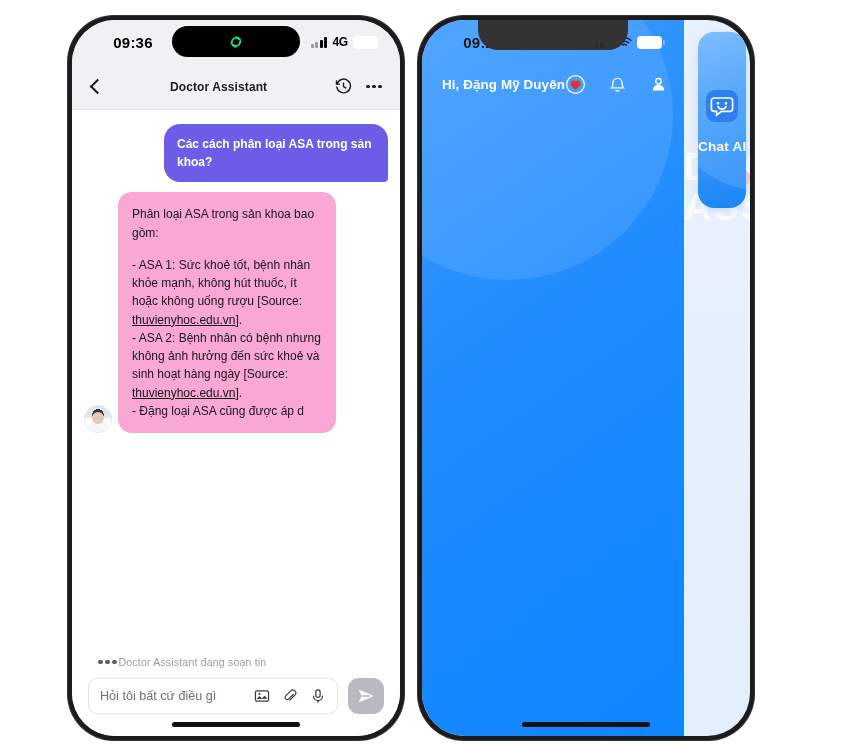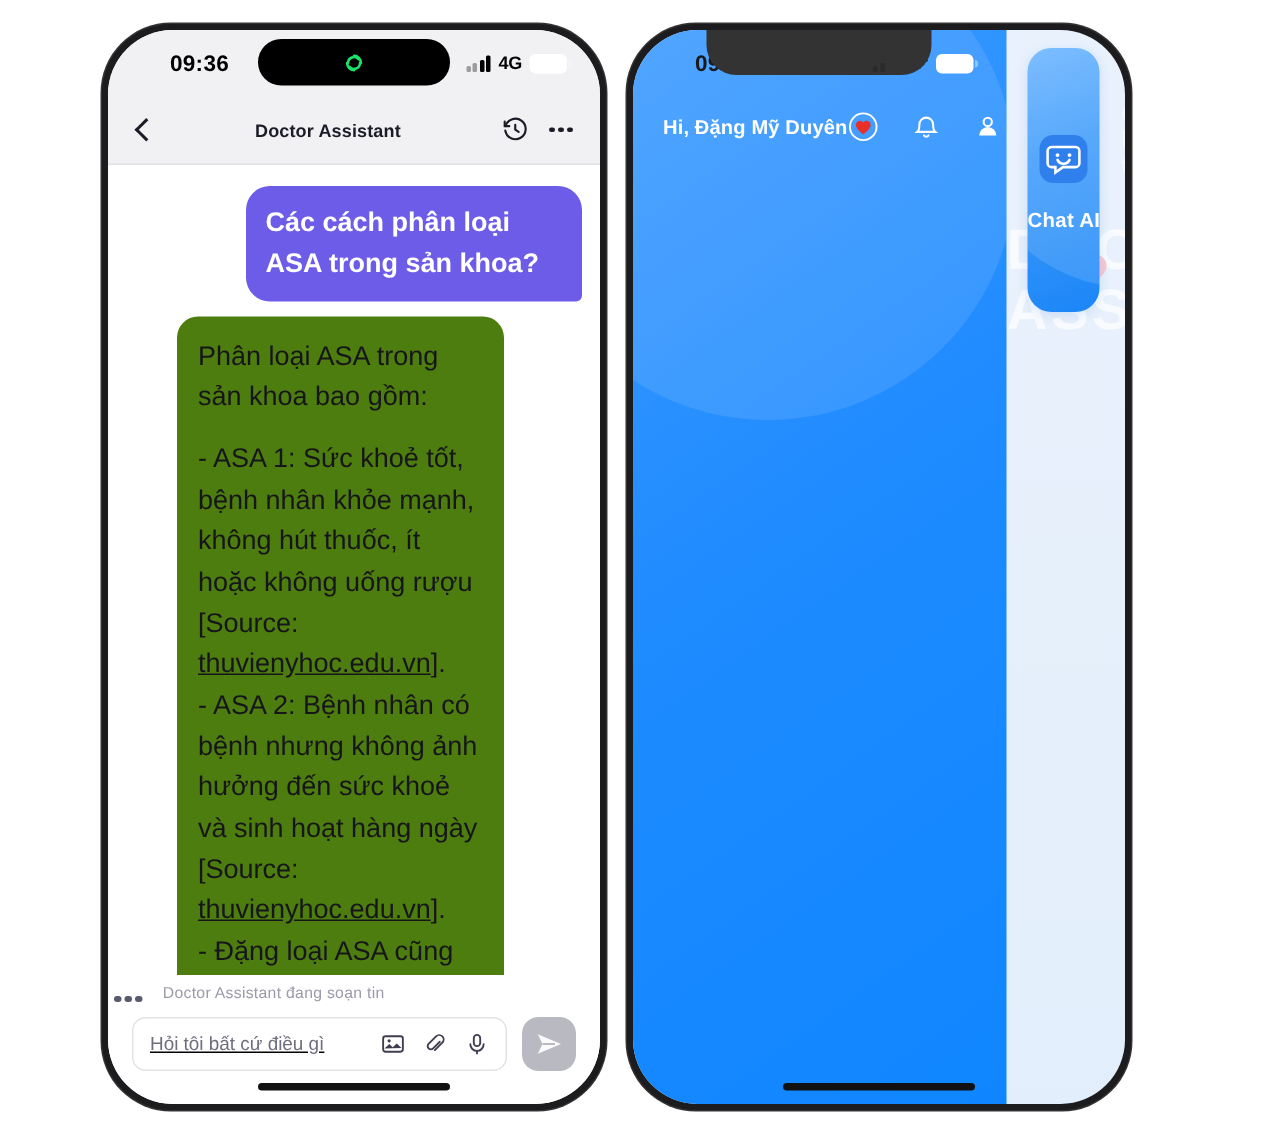--- a/index.html
+++ b/index.html
@@ -226,7 +226,7 @@
   }
   .r-header-row {
     display:flex; align-items:center;
-    padding: 10px 3px 22px 20px;
+    padding: 10px 16px 22px 20px;
     position:relative; z-index:2;
   }
   .greeting { color:#fff; font-size: 13.4px; font-weight: bold; letter-spacing:.1px; }

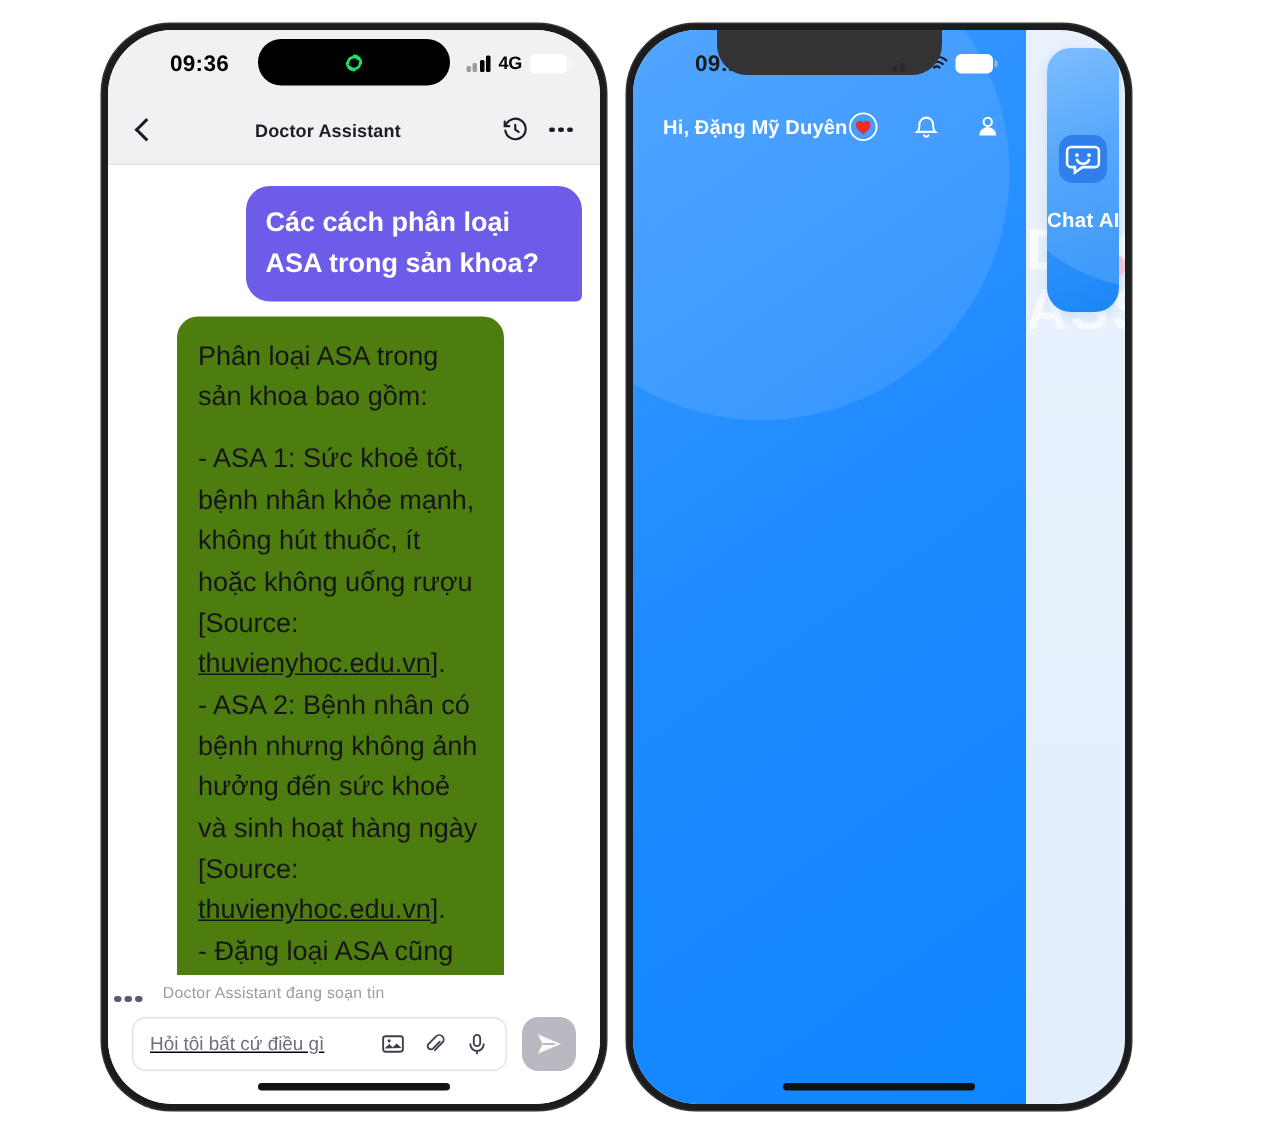--- a/index.html
+++ b/index.html
@@ -130,7 +130,7 @@
   .bubble {
     max-width: 224px;
     padding: 11px 13px;
-    font-size: 18px;
+    font-size: 12px;
     line-height: 1.52;
     word-wrap: break-word;
   }

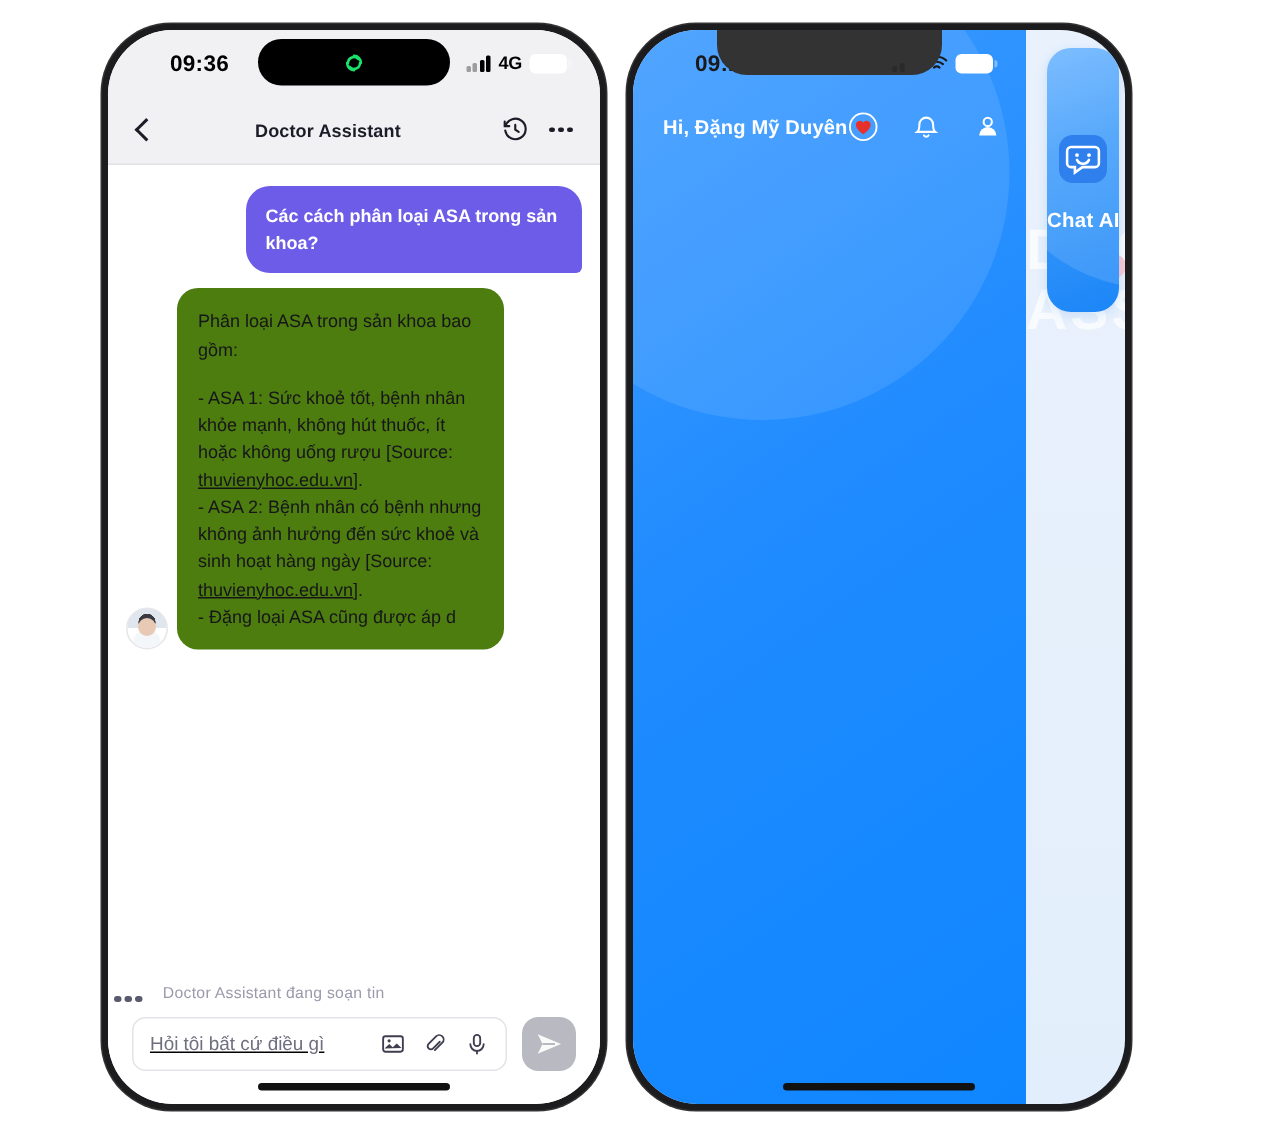--- a/index.html
+++ b/index.html
@@ -141,7 +141,7 @@
     font-weight: 600;
   }
   .bubble.bot {
-    background: #4d7c0f;
+    background: #f9a8d4;
     color: #16161a;
     border-radius: 14px;
     max-width: 218px;

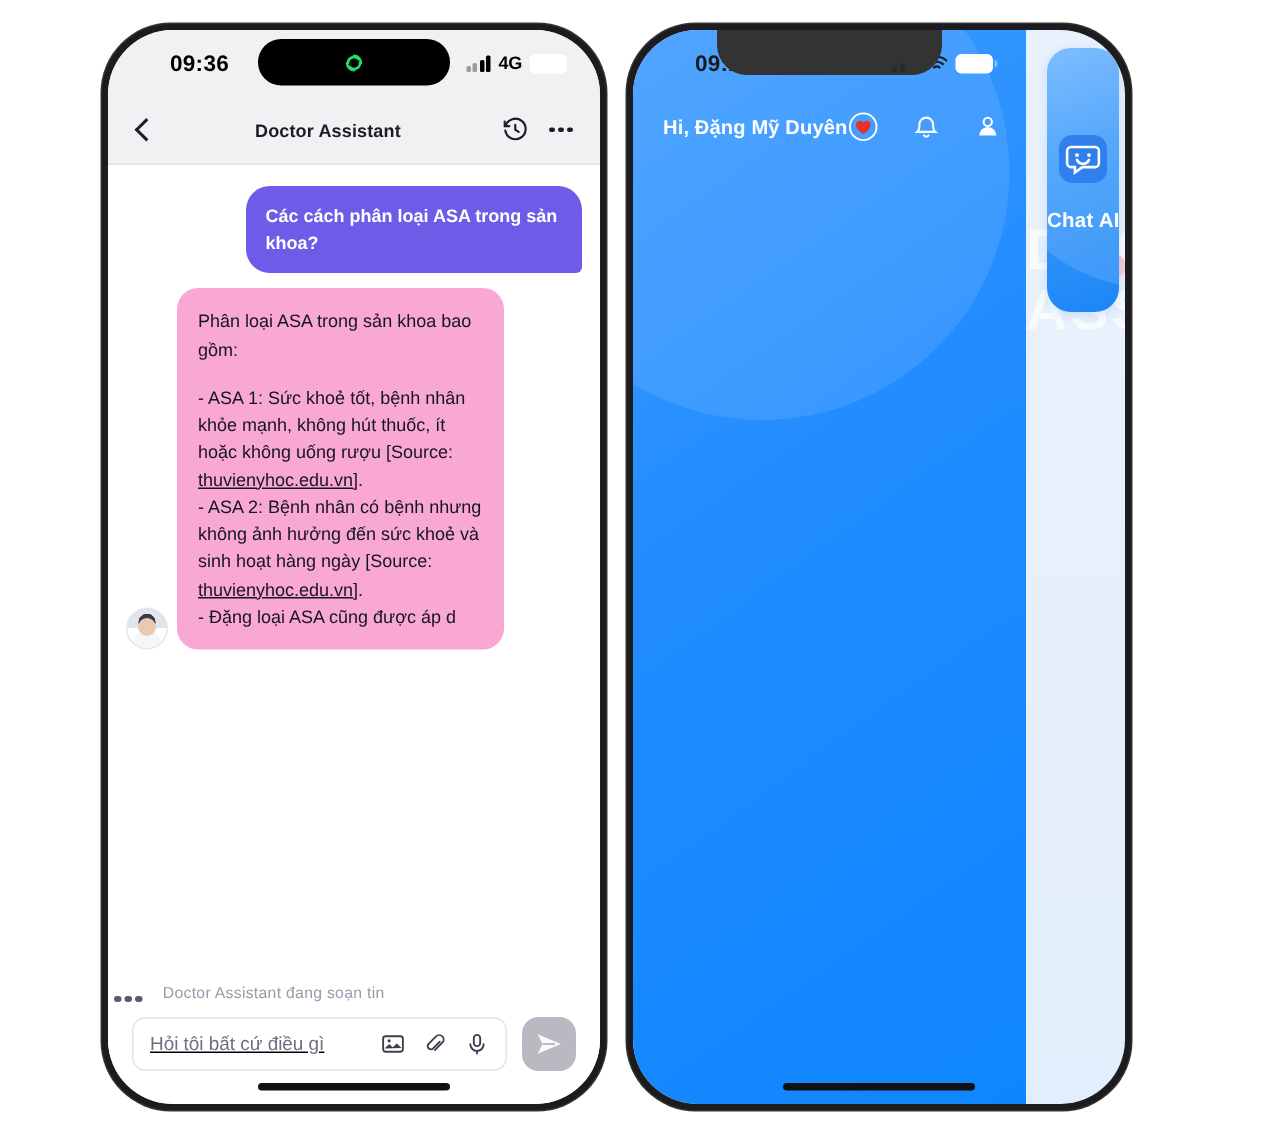--- a/index.html
+++ b/index.html
@@ -174,8 +174,8 @@
   }
 
   .typing {
-    display:flex; align-items:flex-end; gap: 14px;
-    padding: 6px 18px 0 4px;
+    display:flex; align-items:center; gap: 2px;
+    padding: 6px 18px 0 26px;
     flex: 0 0 auto; background:#fff;
   }
   .typing .dots3 i { width:4.5px; height:4.5px; background:#5a5a6e; }

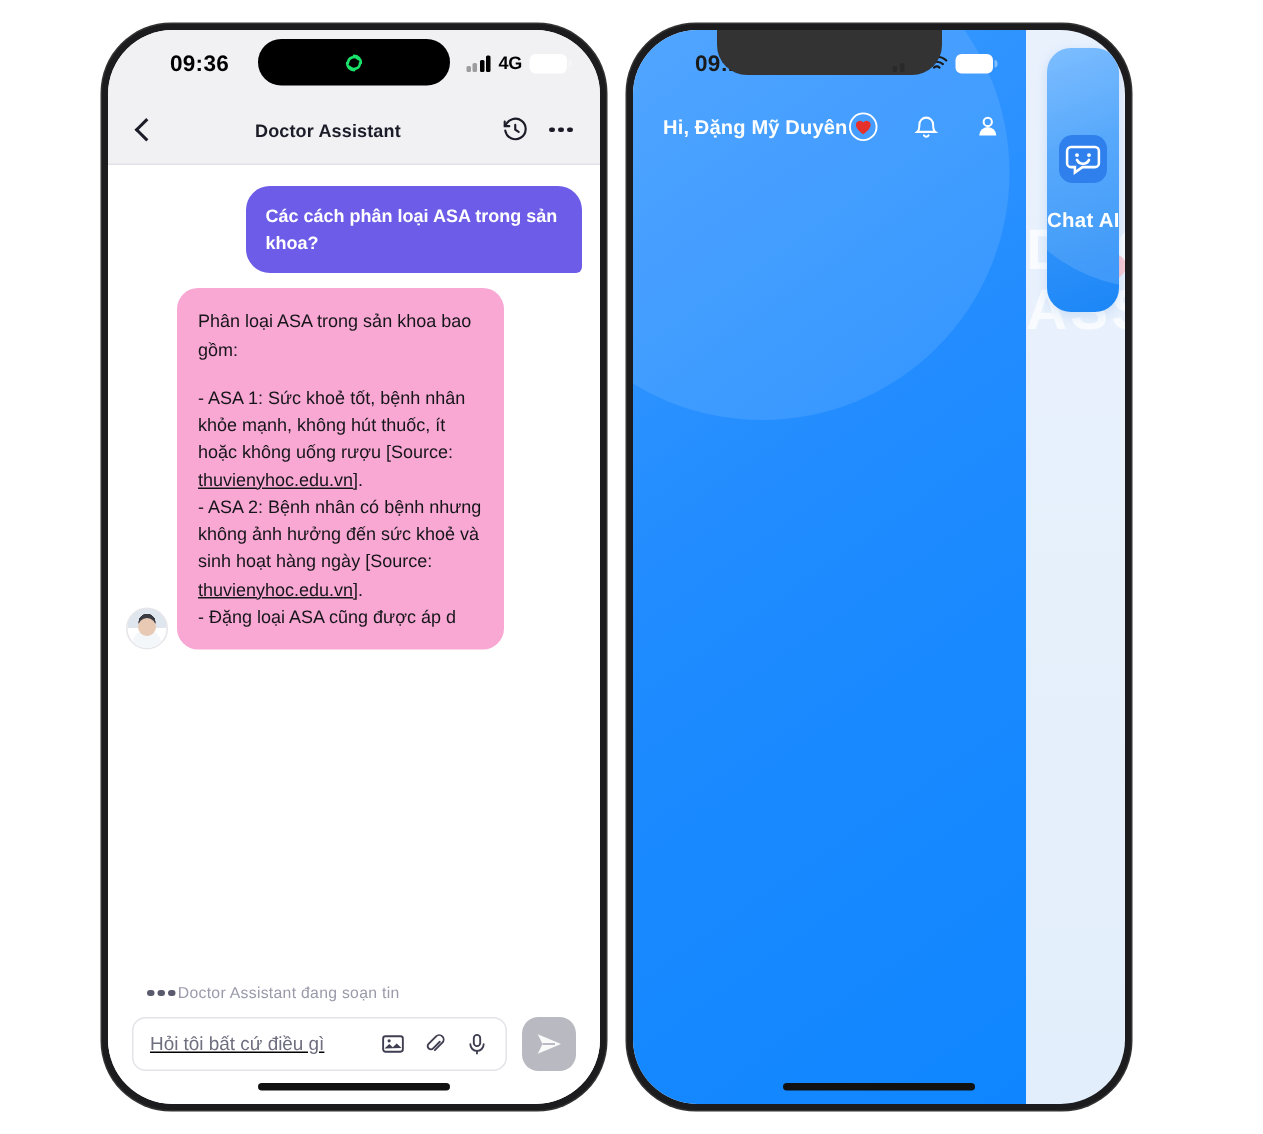--- a/index.html
+++ b/index.html
@@ -185,7 +185,7 @@
     flex: 0 0 auto;
     background: #fff;
     padding: 10px 16px 0 16px;
-    display: flex; align-items: center; gap: 10px; text-decoration: underline;
+    display: flex; align-items: center; gap: 10px;
   }
   .input-wrap {
     flex: 1;

